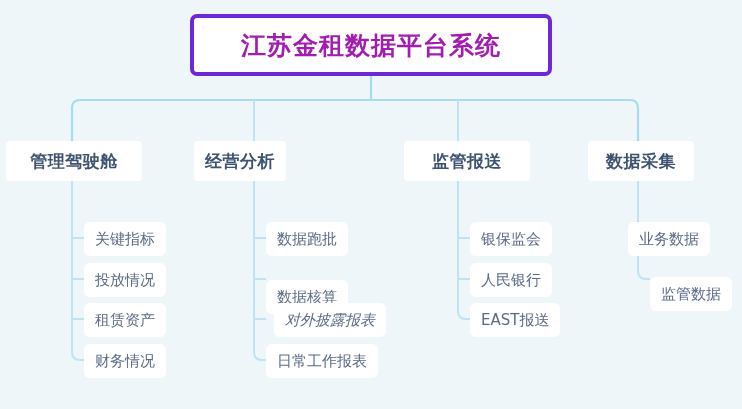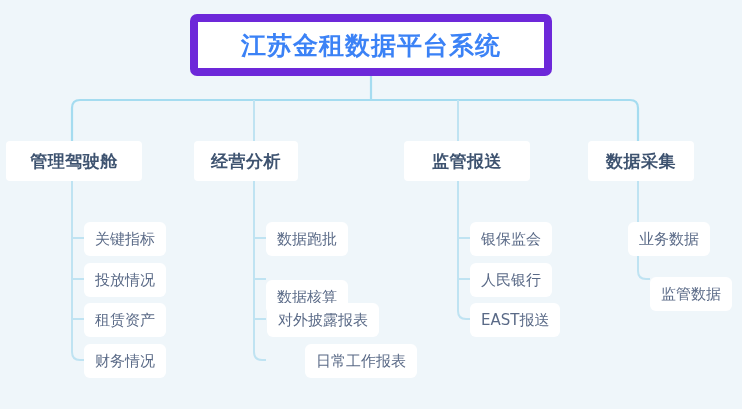--- a/index.html
+++ b/index.html
@@ -59,11 +59,11 @@
   }
 
   .root-node {
-    border: 8px solid #6d28d9;
+    border: 4px solid #6d28d9;
     border-radius: 7px;
     font-size: 25px;
     font-weight: bold;
-    color: #3b82f6;
+    color: #a21caf;
     letter-spacing: 1px;
     left: 190px;
     top: 14px;

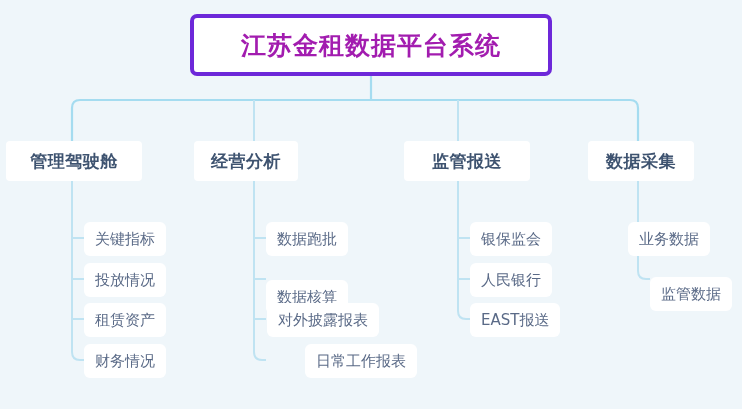--- a/index.html
+++ b/index.html
@@ -92,7 +92,7 @@
 
   
   .branch-c0 { left: 6px;   width: 136px; }
-  .branch-c1 { left: 194px; width: 104px; text-align: center; }
+  .branch-c1 { left: 194px; width: 92px; text-align: center; }
   .branch-c2 { left: 404px; width: 126px; }
   .branch-c3 { left: 588px; width: 106px; }
 </style>

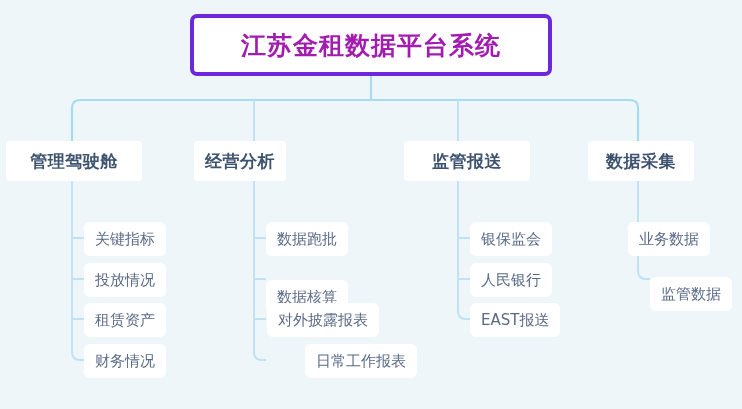--- a/index.html
+++ b/index.html
@@ -145,7 +145,7 @@
 
   <div class="node leaf-node" style="left:266px; top:222px;">数据跑批</div>
   <div class="node leaf-node" style="left:266px; top:280px;">数据核算</div>
-  <div class="node leaf-node" style="left:267px; top:303px;">对外披露报表</div>
+  <div class="node leaf-node" style="left:274px; top:303px;font-style:italic;">对外披露报表</div>
   <div class="node leaf-node" style="left:266px; top:344px;margin-left:39px;">日常工作报表</div>
 
   <div class="node leaf-node" style="left:470px; top:222px;">银保监会</div>

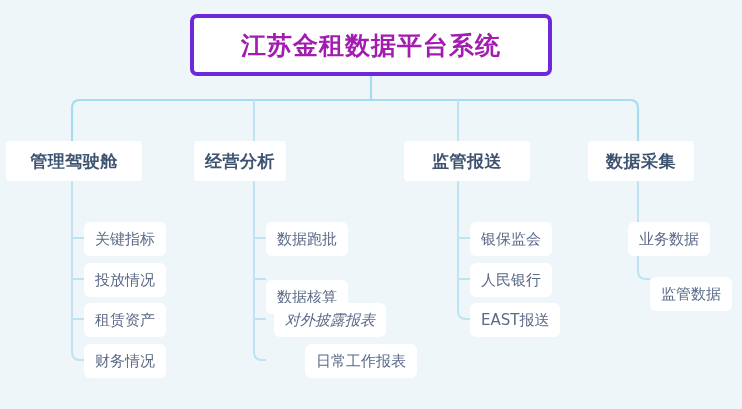--- a/index.html
+++ b/index.html
@@ -146,7 +146,7 @@
   <div class="node leaf-node" style="left:266px; top:222px;">数据跑批</div>
   <div class="node leaf-node" style="left:266px; top:280px;">数据核算</div>
   <div class="node leaf-node" style="left:274px; top:303px;font-style:italic;">对外披露报表</div>
-  <div class="node leaf-node" style="left:266px; top:344px;margin-left:39px;">日常工作报表</div>
+  <div class="node leaf-node" style="left:266px; top:344px;">日常工作报表</div>
 
   <div class="node leaf-node" style="left:470px; top:222px;">银保监会</div>
   <div class="node leaf-node" style="left:470px; top:263px;">人民银行</div>

